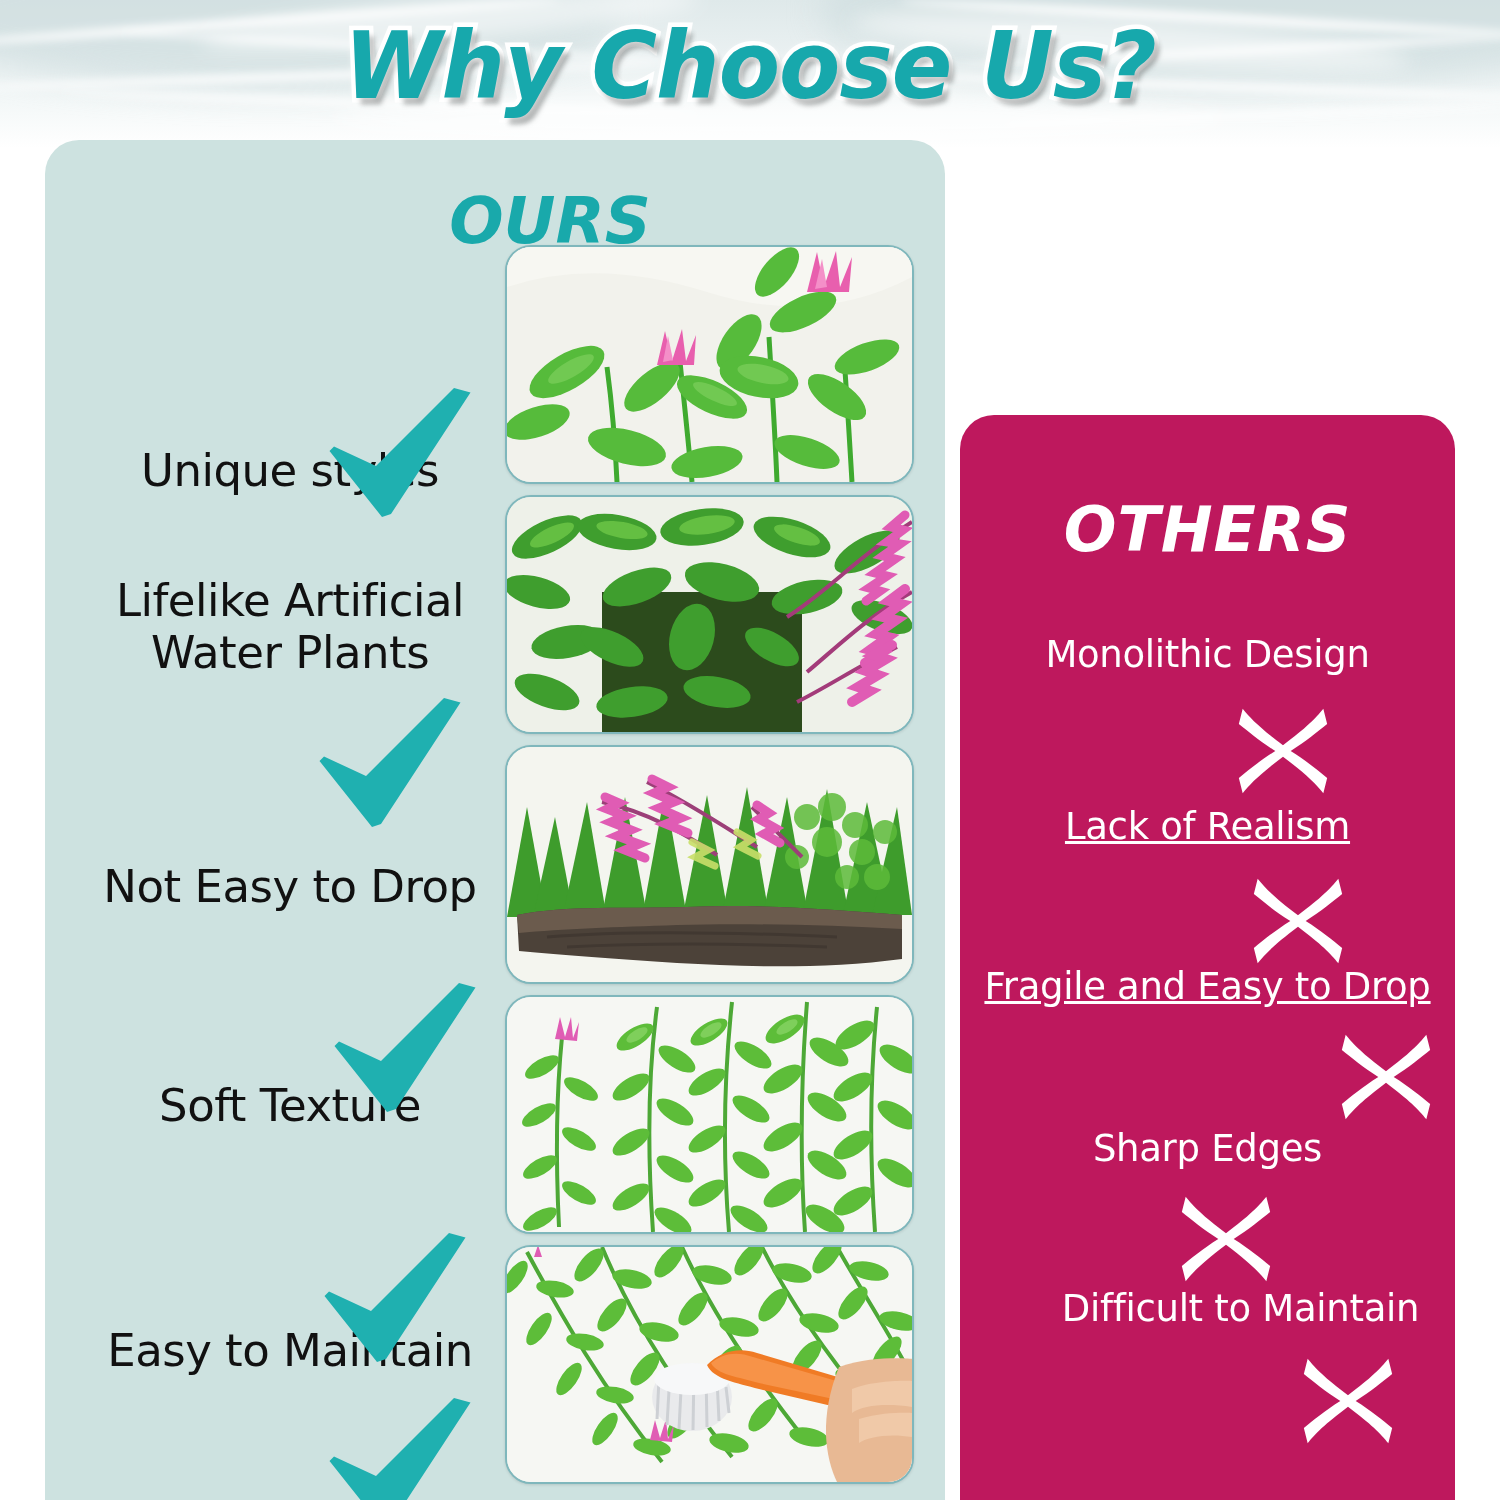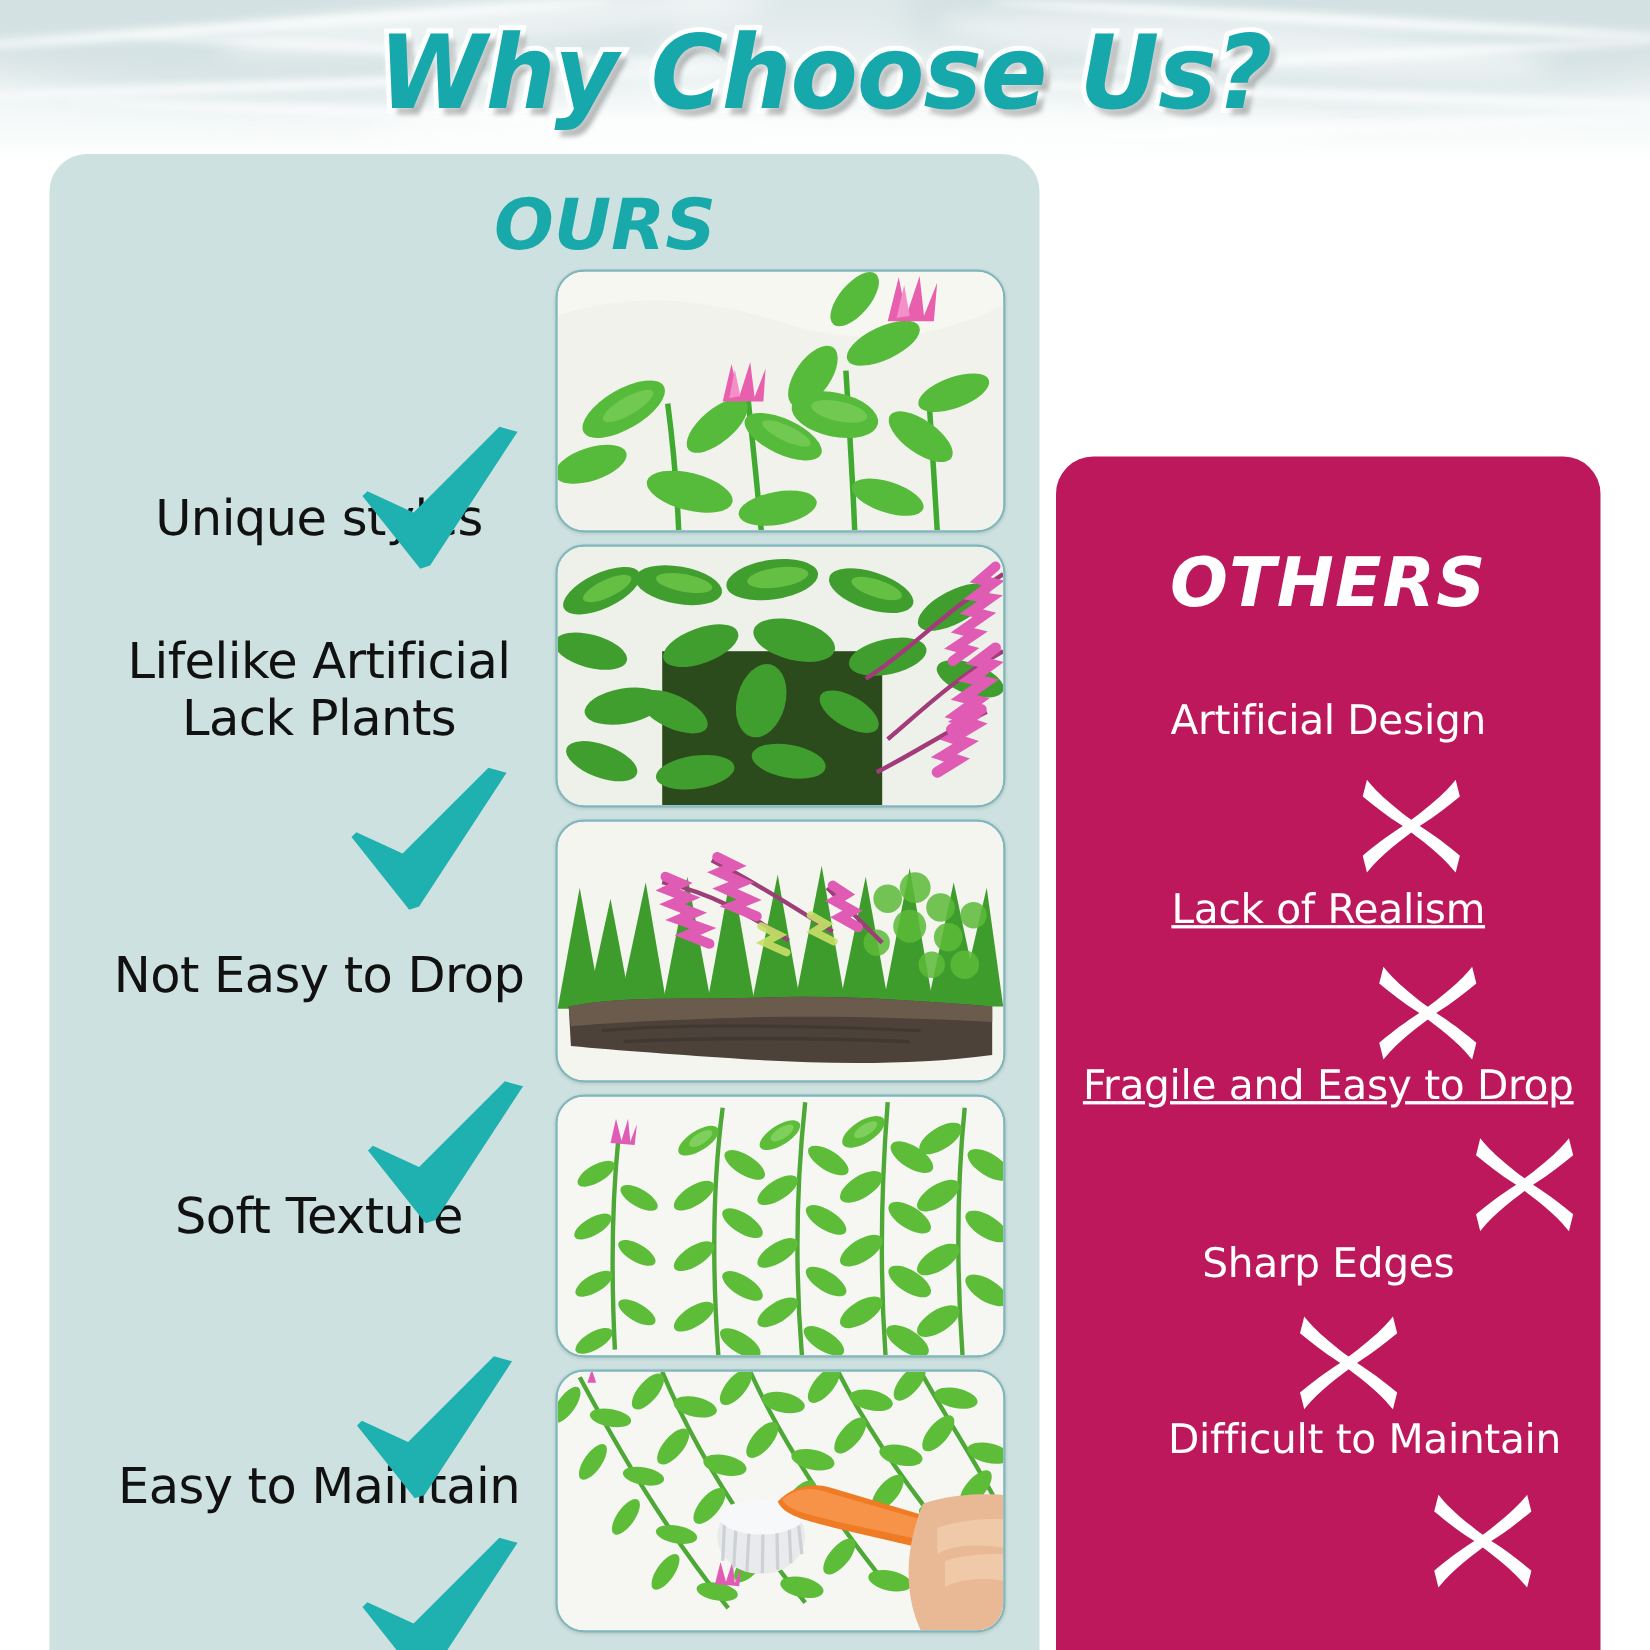--- a/index.html
+++ b/index.html
@@ -87,7 +87,7 @@
   .ours-heading {
     position: absolute;
     left: 0;
-    top: 28px;
+    top: 44px;
     width: 900px;
     text-align: center;
     font-family: "DejaVu Sans", sans-serif;

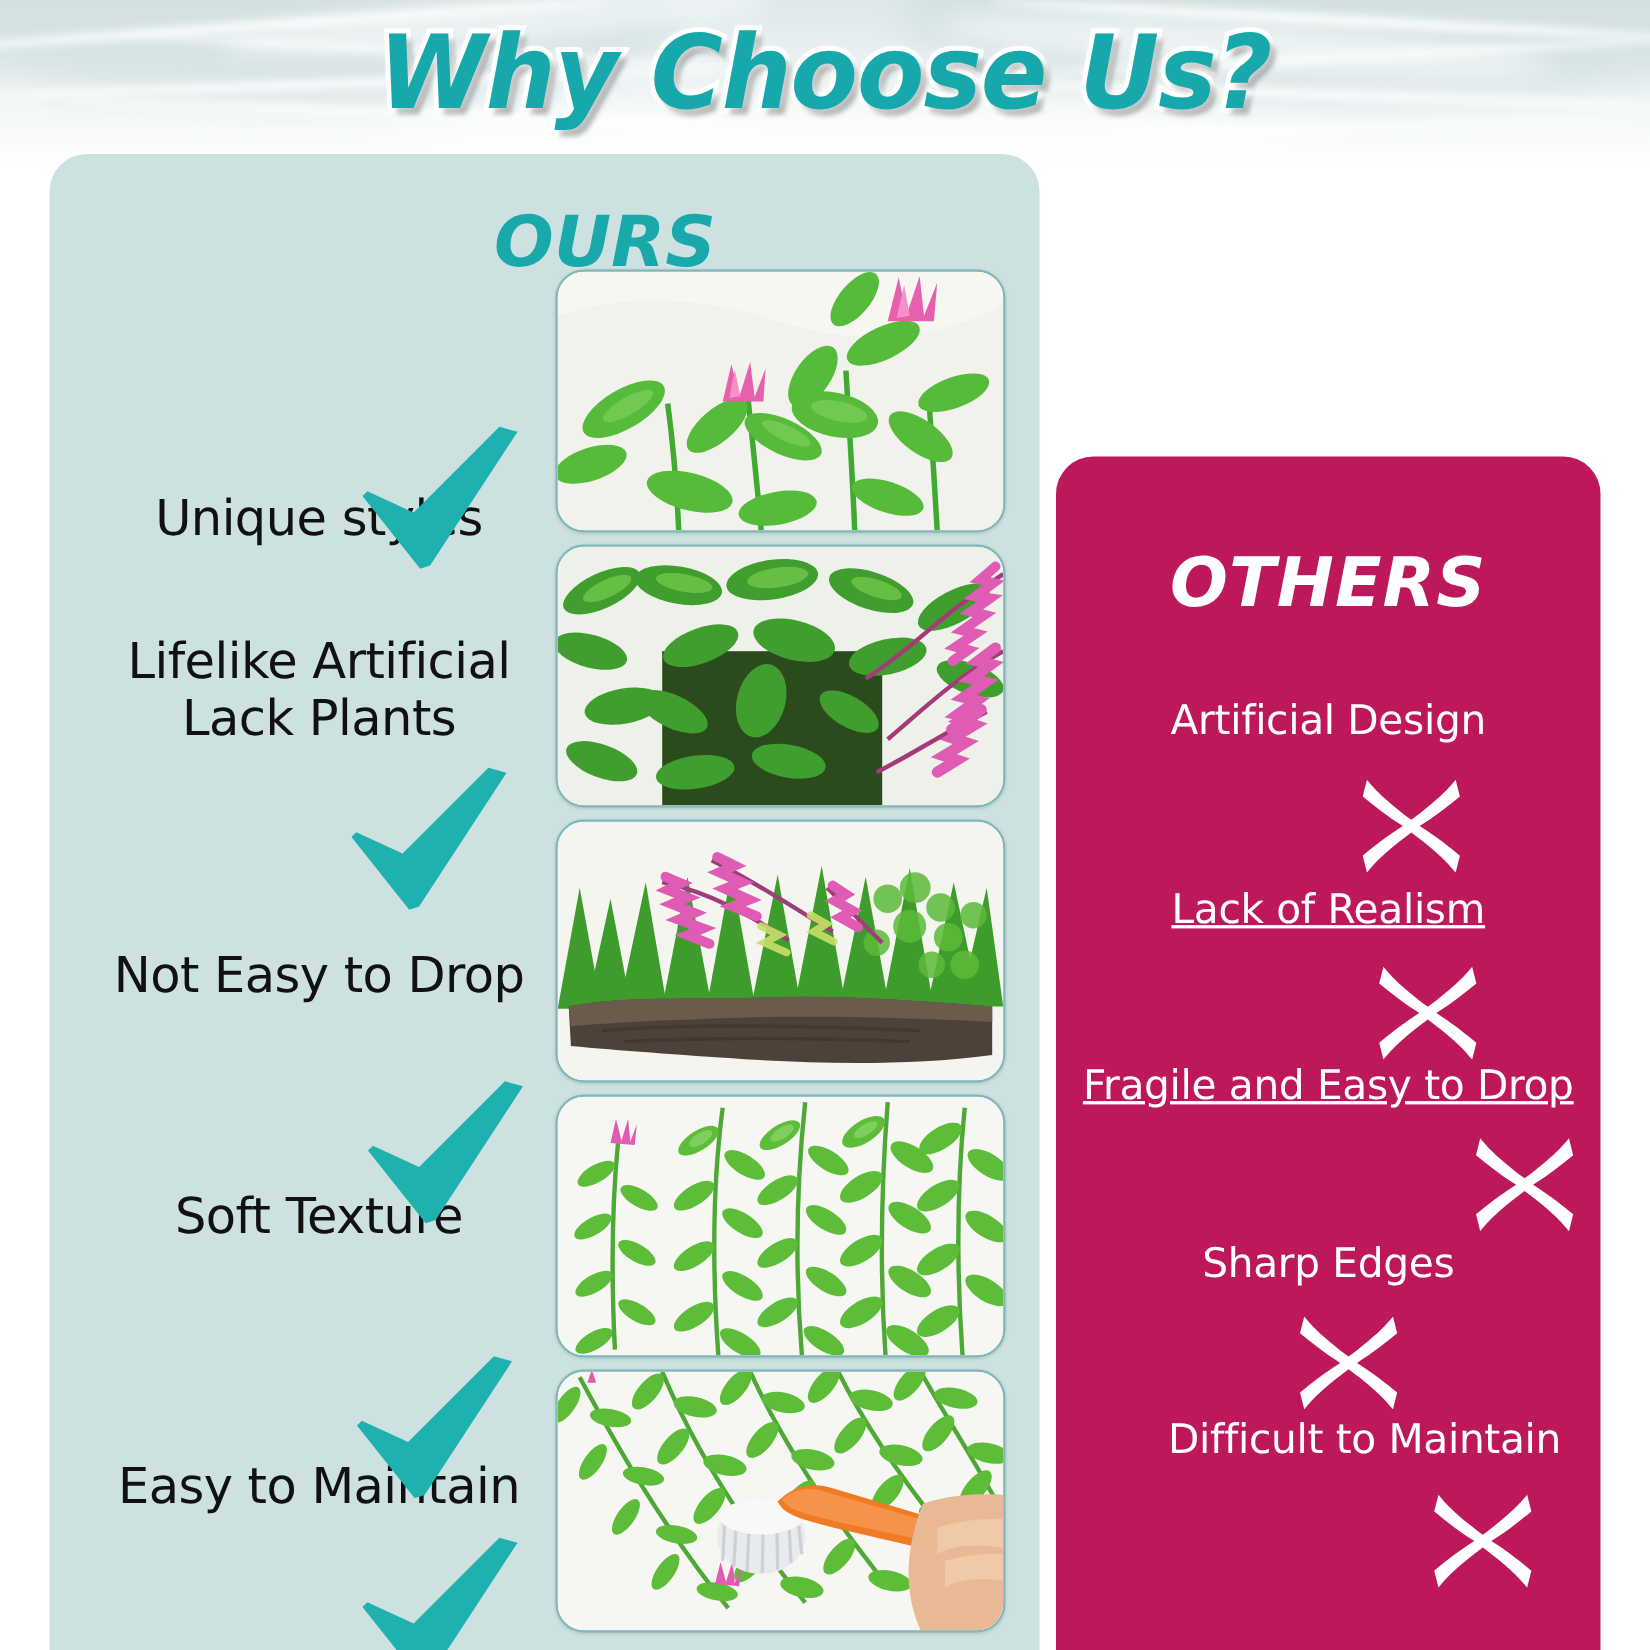--- a/index.html
+++ b/index.html
@@ -202,7 +202,7 @@
 
     <div class="feature" style="top:305px;">Unique styles</div>
     <div class="feature" style="top:435px; white-space:pre-line;">Lifelike Artificial
-Lack Plants</div>
+Water Plants</div>
     <div class="feature" style="top:680px;margin-top:41px;">Not Easy to Drop</div>
     <div class="feature" style="top:940px;">Soft Texture</div>
     <div class="feature" style="top:1185px;">Easy to Maintain</div>

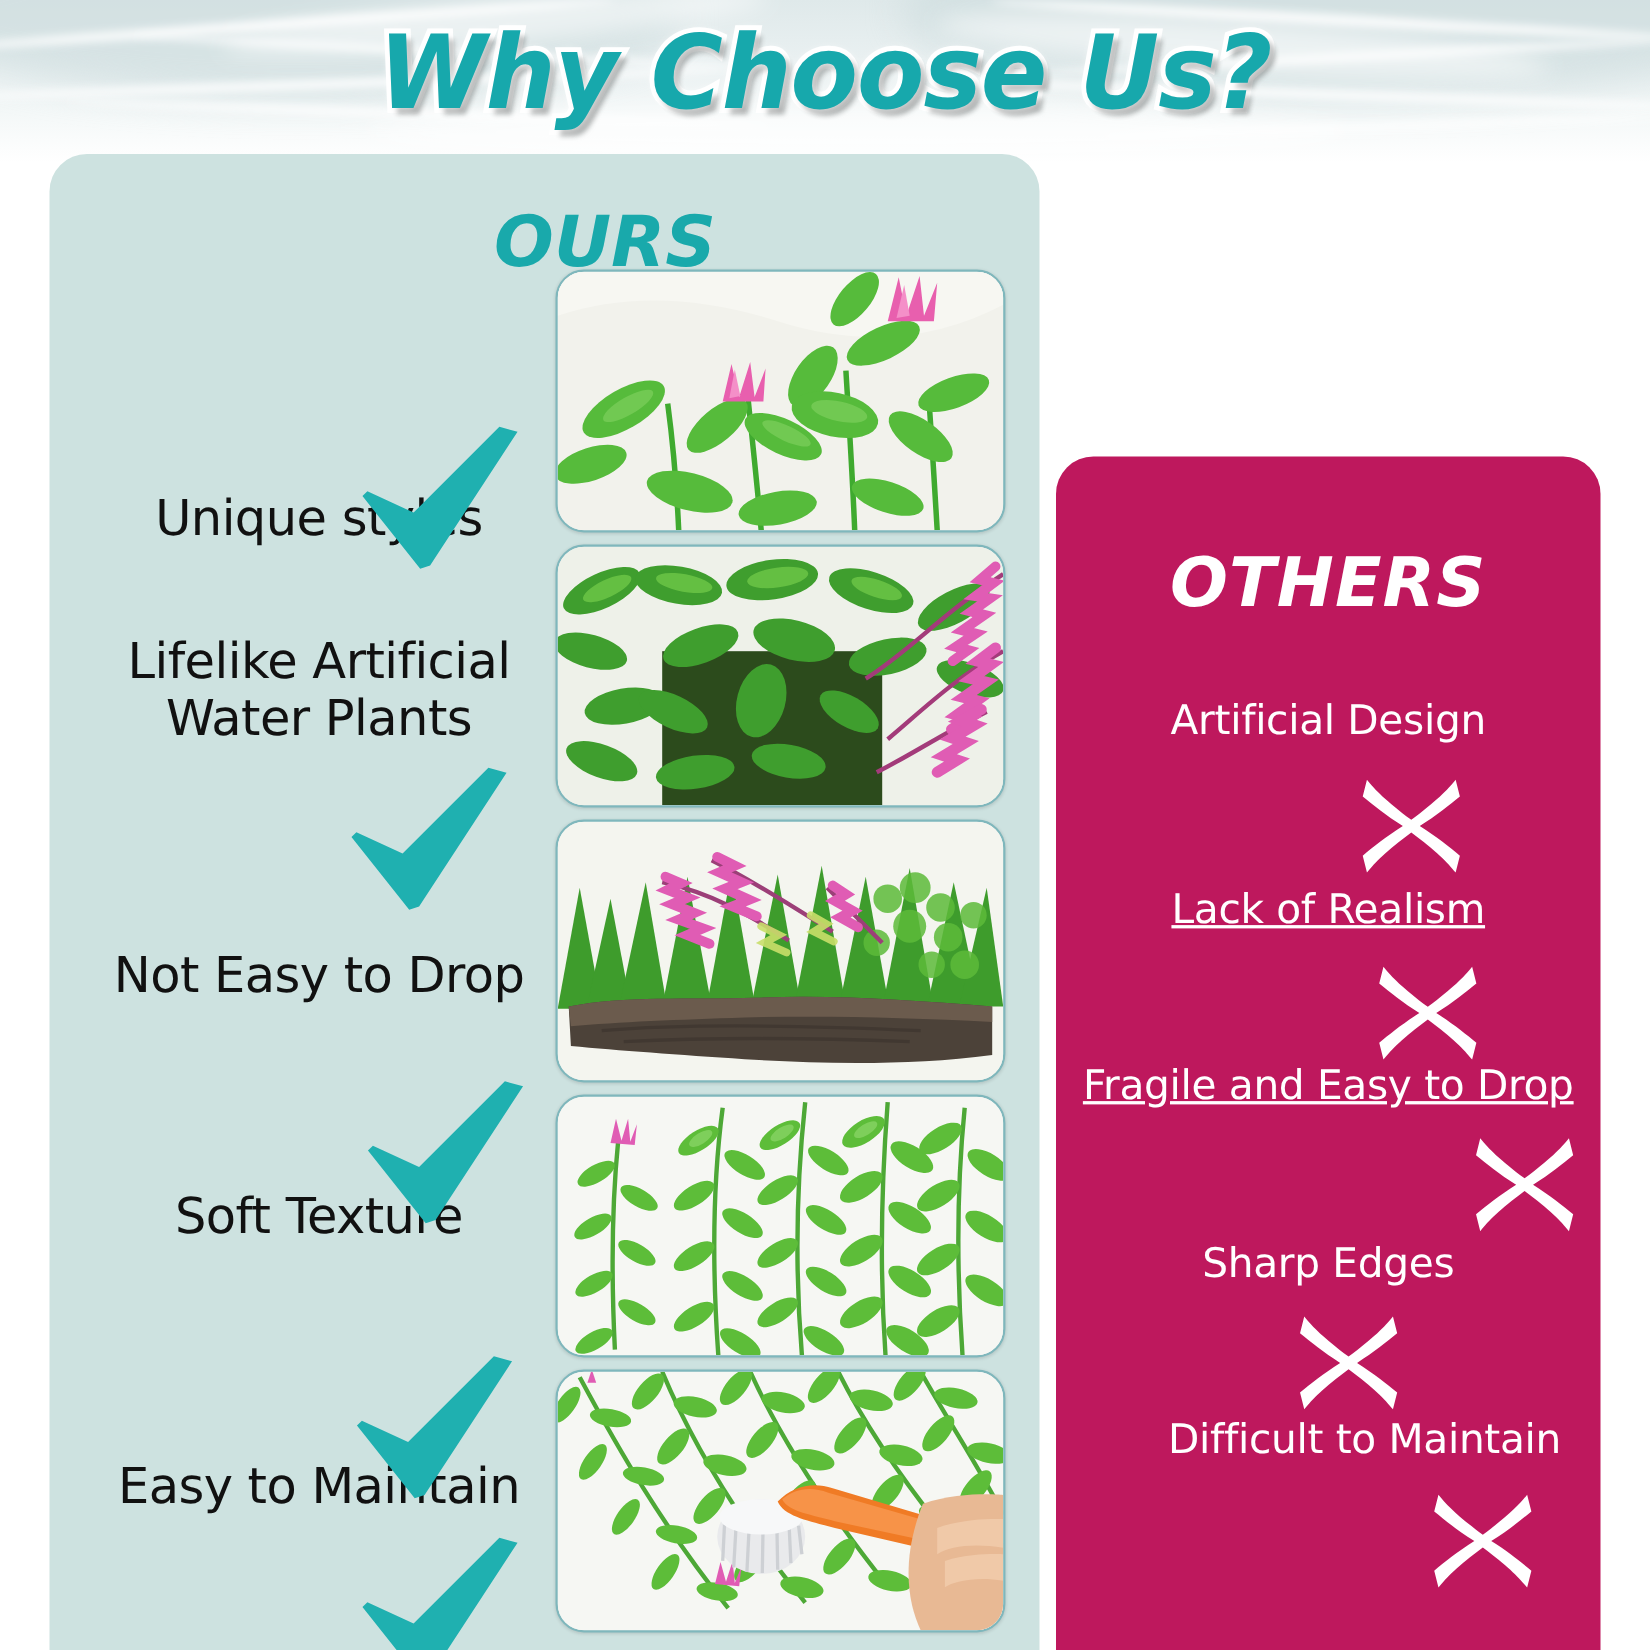--- a/index.html
+++ b/index.html
@@ -514,7 +514,7 @@
 
     <div class="others-heading">OTHERS</div>
 
-    <div class="con" style="top:218px;">Artificial Design</div>
+    <div class="con" style="top:218px;">Monolithic Design</div>
     <div class="cross" style="left:275px; top:288px;">
       <svg viewBox="0 0 100 100">
           <path fill="#ffffff" d="M8 6 C16 16 26 26 50 44 C74 26 84 16 92 6 L96 22 C86 30 74 40 58 50 C74 60 86 70 96 78 L92 94 C84 84 74 74 50 56 C26 74 16 84 8 94 L4 78 C14 70 26 60 42 50 C26 40 14 30 4 22 Z"></path>

